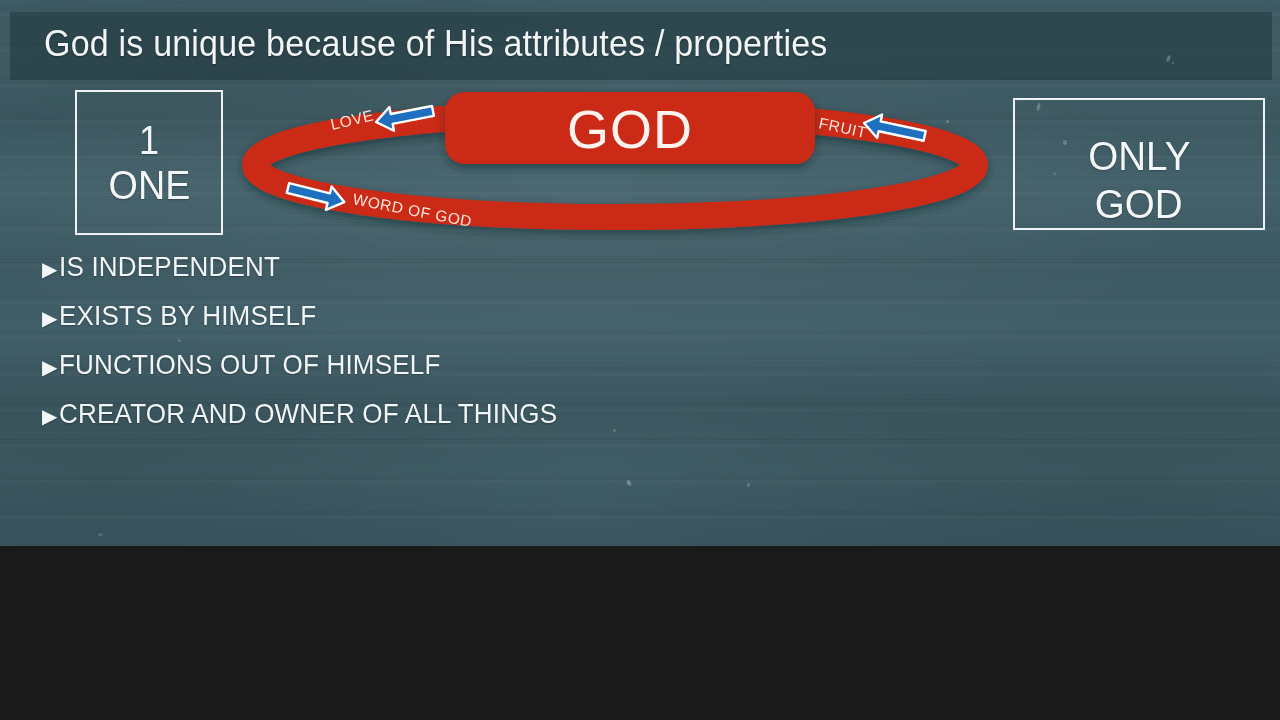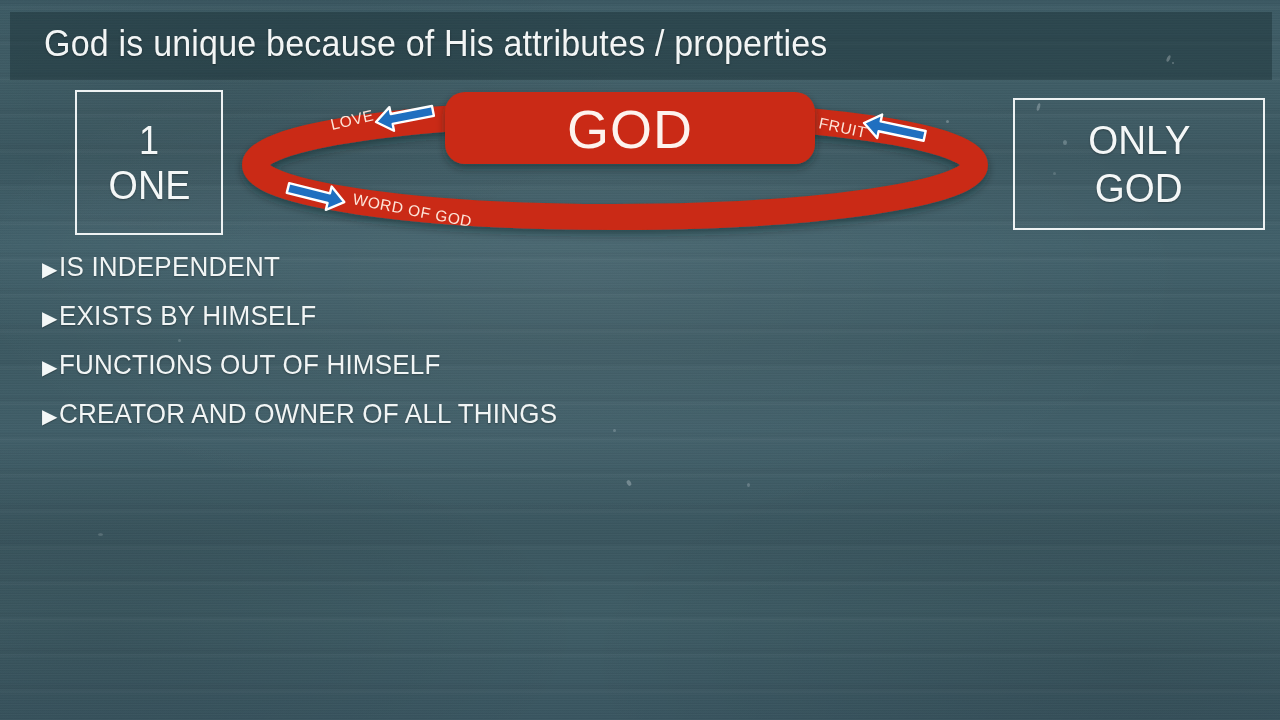--- a/index.html
+++ b/index.html
@@ -11,7 +11,7 @@
   #slide {
     position: relative;
     width: 1280px;
-    height: 720px;
+    height: 546px;
     overflow: hidden;
     font-family: "Liberation Sans", sans-serif;
     background-color: #0369a1;

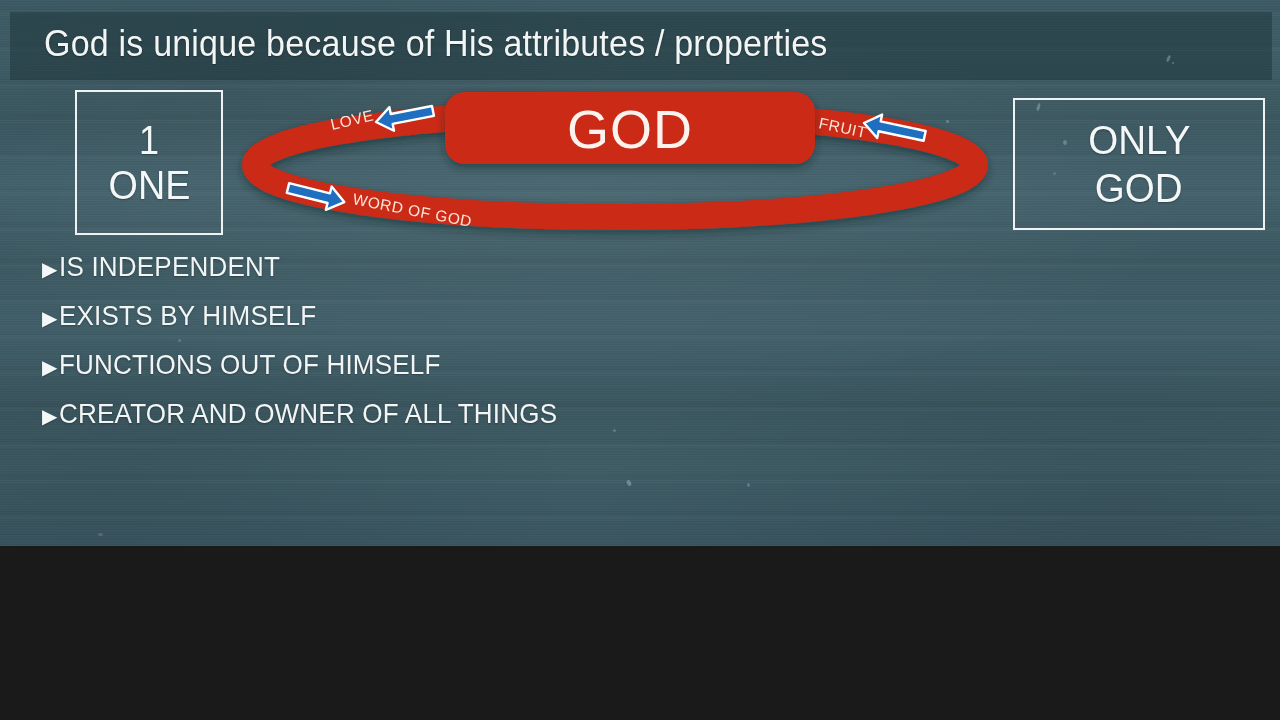--- a/index.html
+++ b/index.html
@@ -137,6 +137,7 @@
     top: 98px;
     width: 252px;
     height: 132px;
+    justify-content: flex-end;
   }
   #box-onlygod .line1,
   #box-onlygod .line2 {

